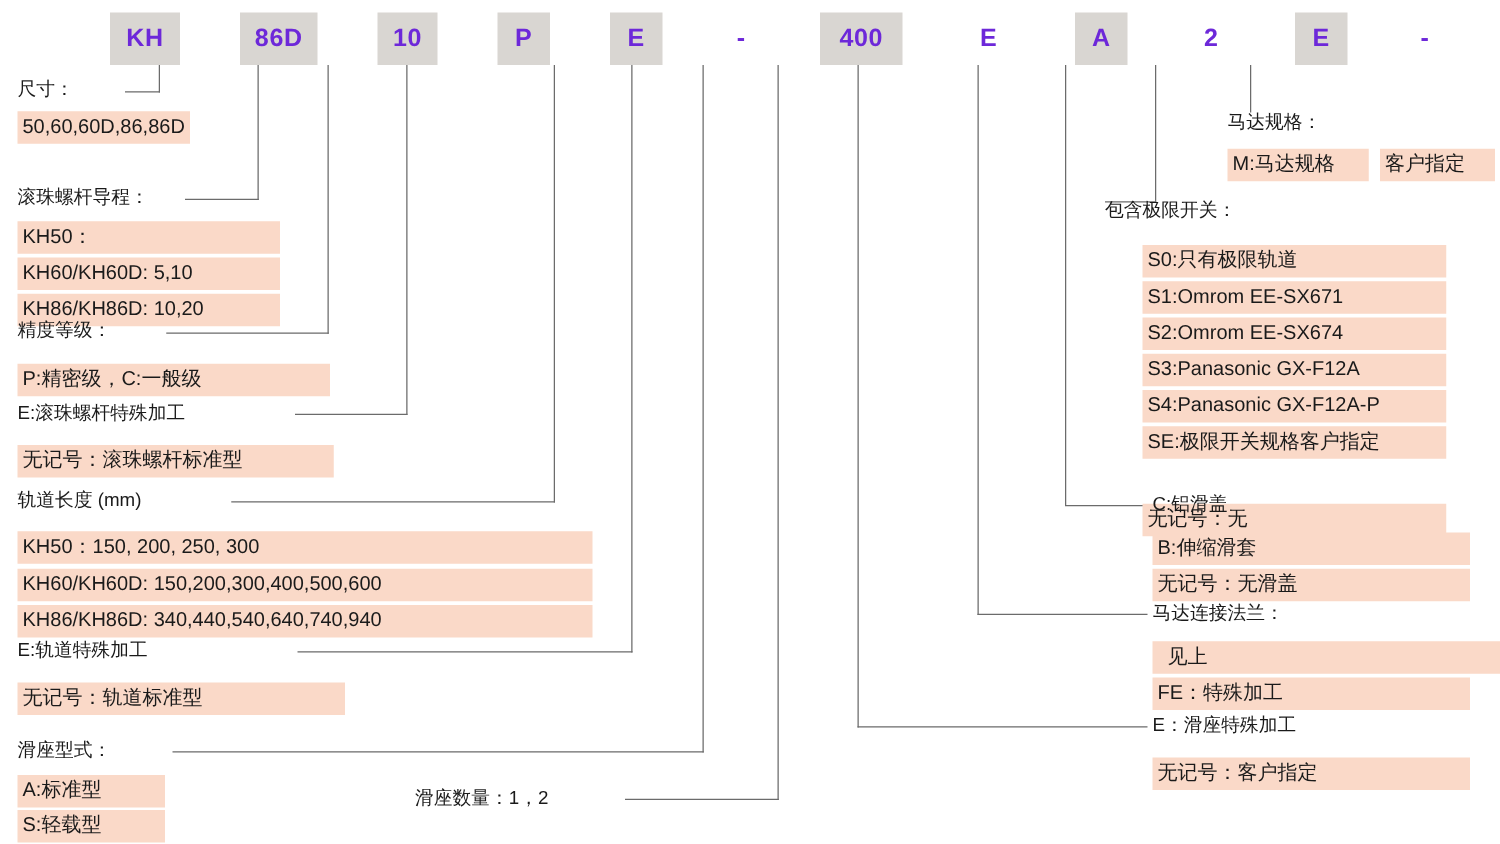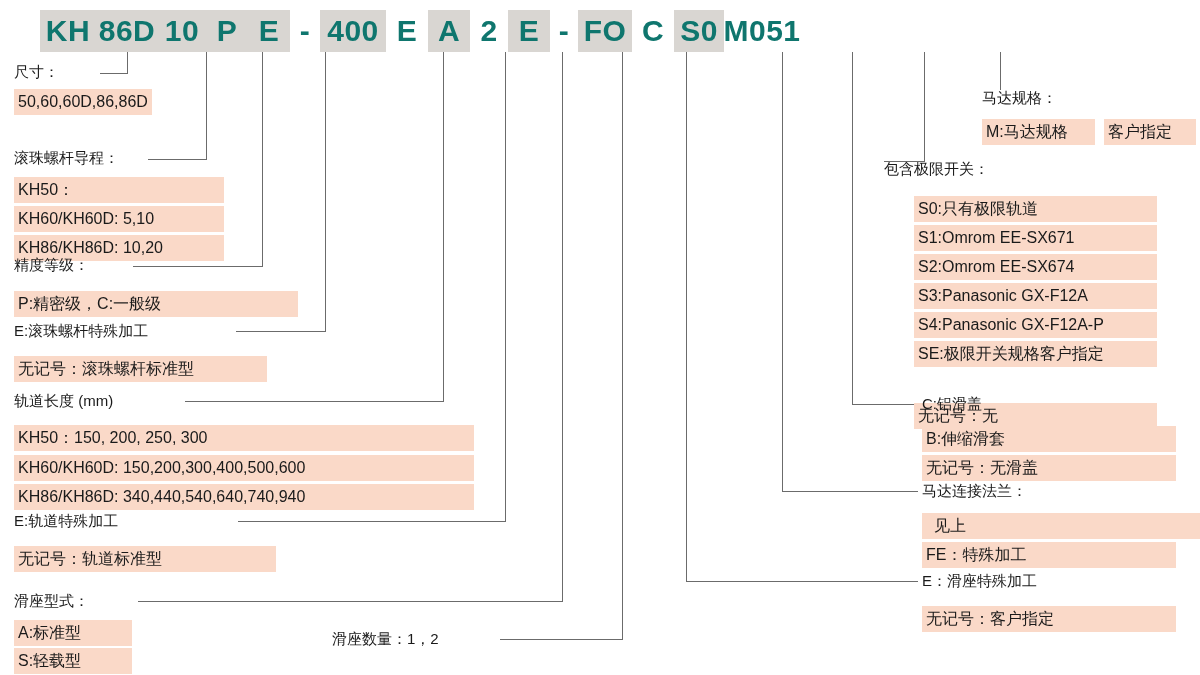--- a/index.html
+++ b/index.html
@@ -22,12 +22,13 @@
     display:flex;
     align-items:center;
     justify-content:center;
-    font-size:30px;
+    font-size:20px;
     font-weight:bold;
     letter-spacing:0.5px;
-    color:#0f766e;
+    color:#6d28d9;
     padding:0 6px;
     box-sizing:border-box;
+    margin-left:48px;
   }
   .seg-grey{ background:#d9d6d2; }
   .seg-plain{ background:transparent; }

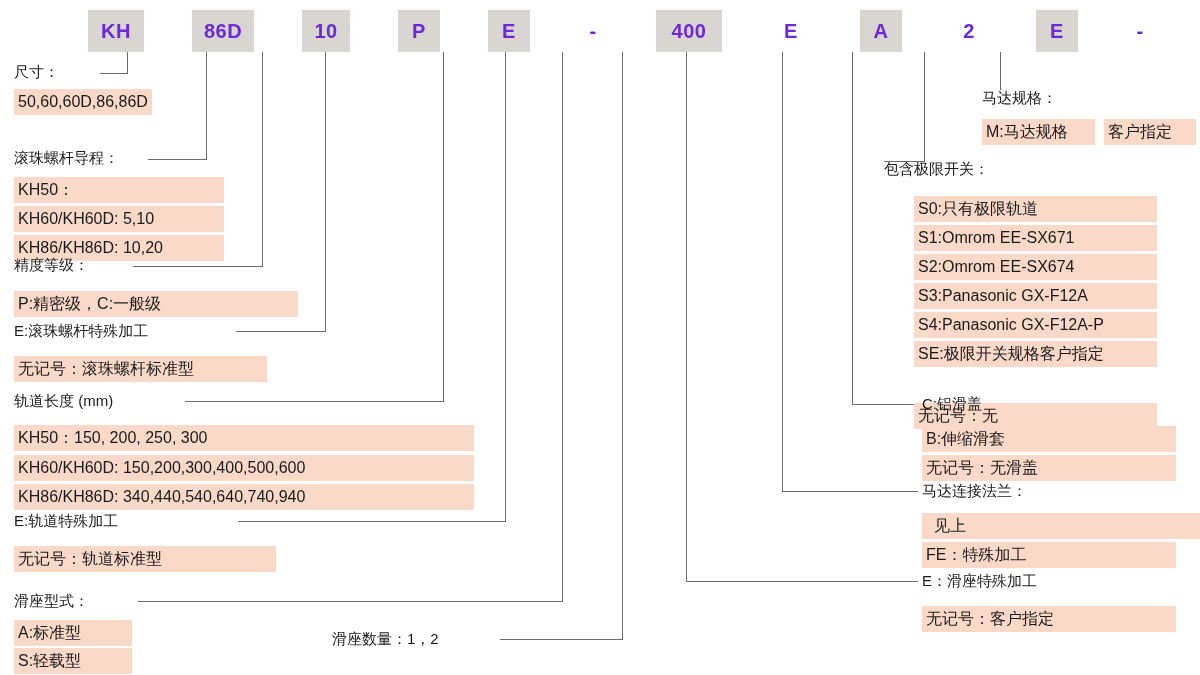--- a/index.html
+++ b/index.html
@@ -127,7 +127,7 @@
 <div class="hl" style="left:14px;top:235px;width:210px;">KH86/KH86D: 10,20</div>
 
 <div class="label big" style="left:14px;top:256px;">精度等级：</div>
-<div class="hl" style="left:14px;top:291px;width:284px;">P:精密级，C:一般级</div>
+<div class="hl" style="left:14px;top:291px;width:250px;">P:精密级，C:一般级</div>
 
 <div class="label big" style="left:14px;top:322px;">E:滚珠螺杆特殊加工</div>
 <div class="hl" style="left:14px;top:356px;width:253px;">无记号：滚珠螺杆标准型</div>

